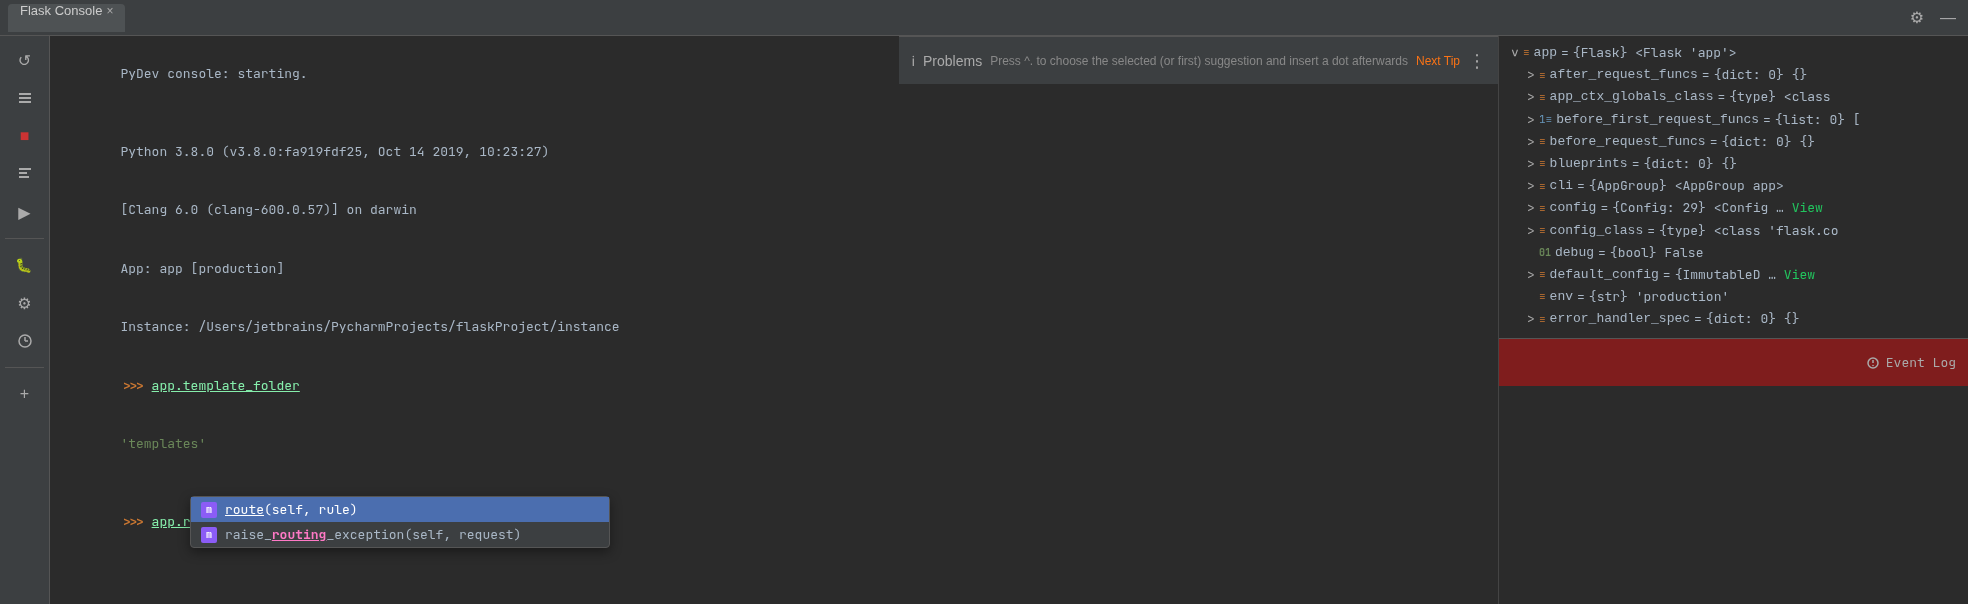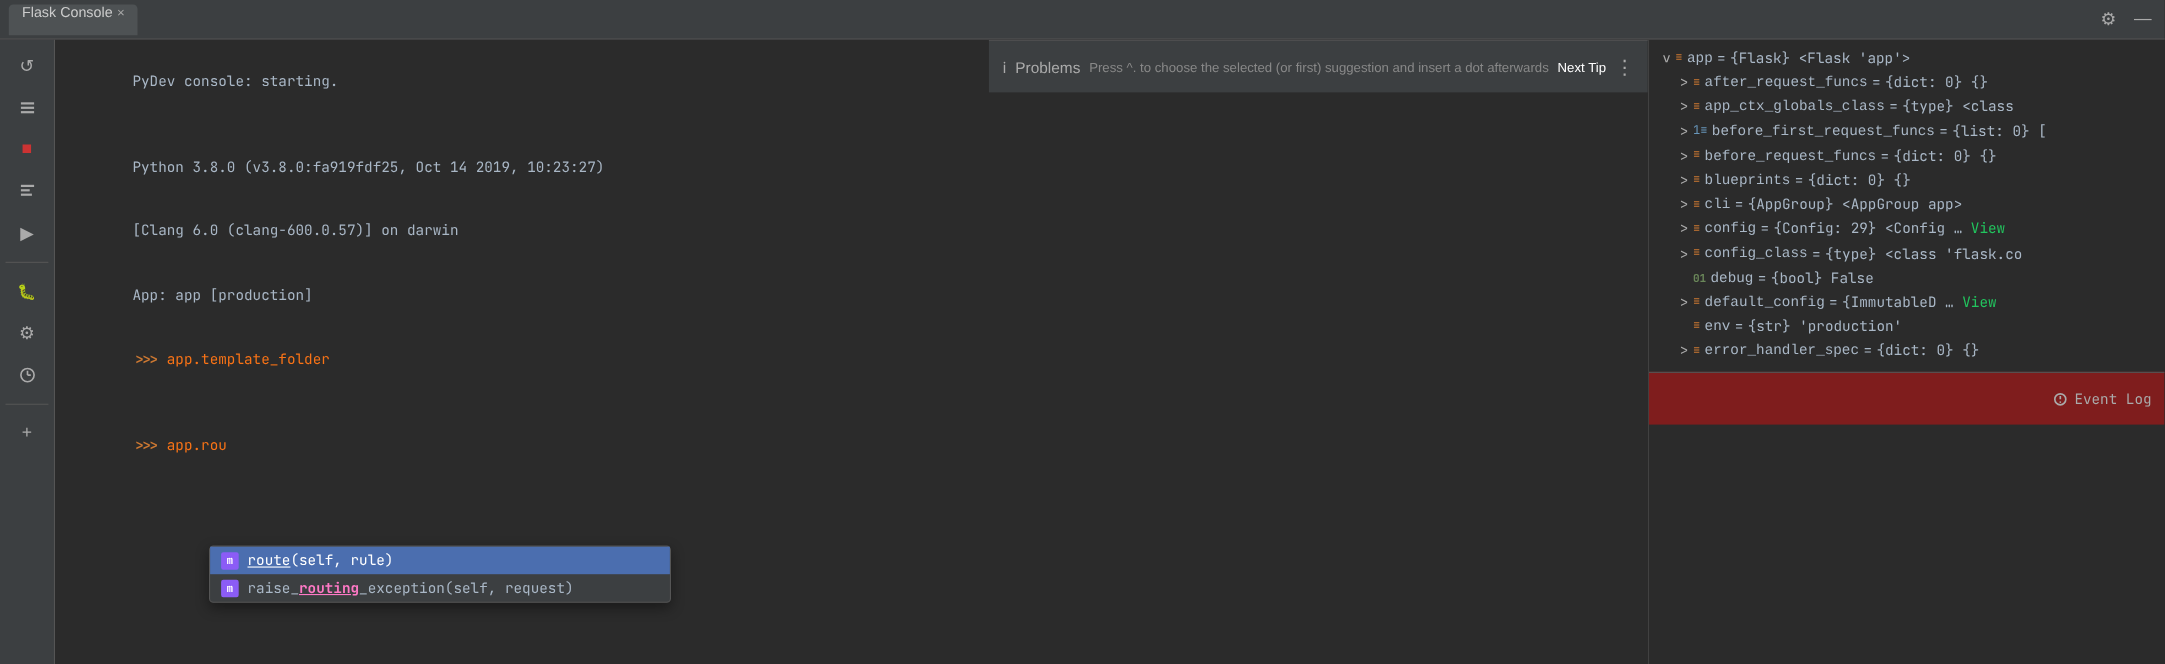--- a/index.html
+++ b/index.html
@@ -206,7 +206,7 @@
       font-size: 12px;
     }
     .next-tip-link {
-      color: #ffffff;
+      color: #f97316;
       cursor: pointer;
       text-decoration: none;
     }

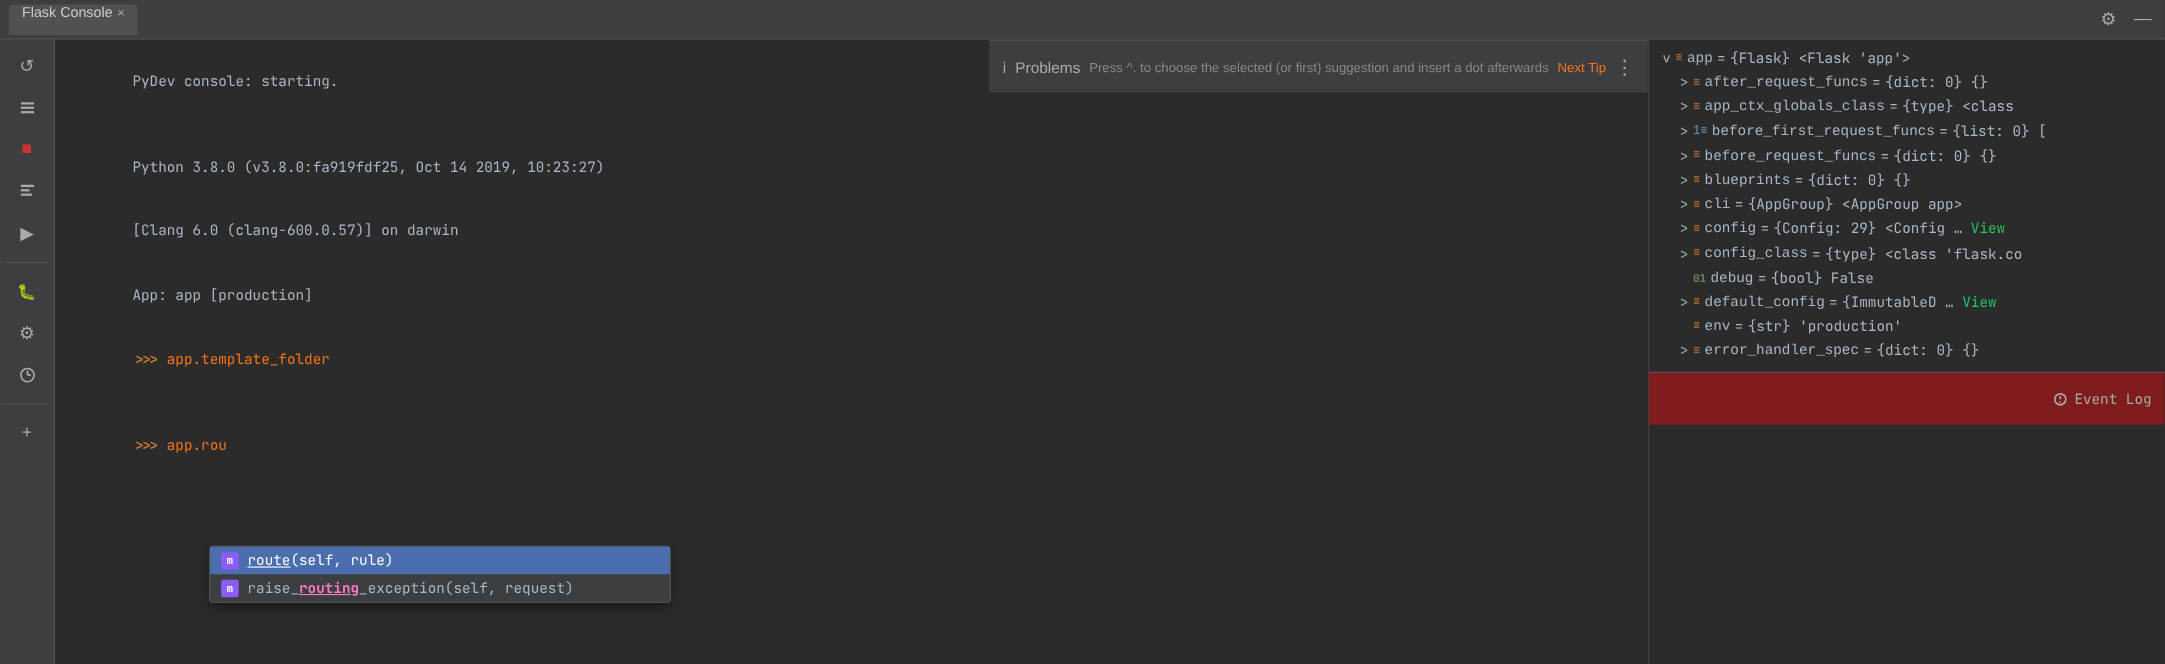--- a/index.html
+++ b/index.html
@@ -352,6 +352,9 @@
         <span>App: app [production]</span>
       </div>
       <div class="console-line">
+        <span>Instance: /Users/jetbrains/PycharmProjects/flaskProject/instance</span>
+      </div>
+      <div class="console-line">
         <span class="prompt">&gt;&gt;&gt; </span><span class="console-command">app.template_folder</span>
       </div>
       <div class="console-line">&nbsp;</div>

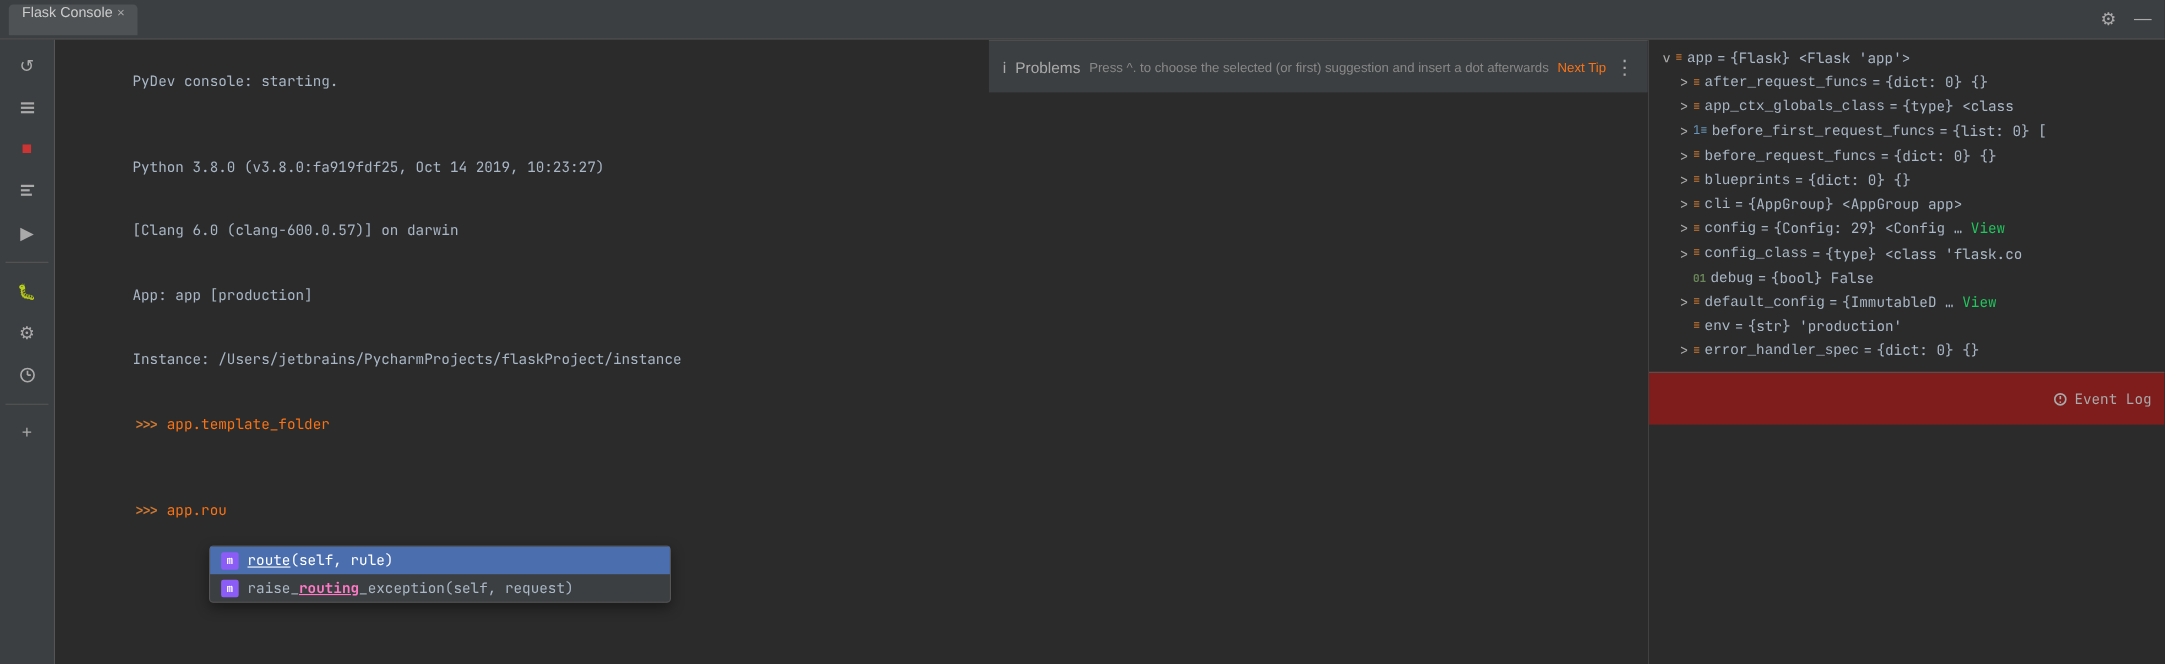--- a/index.html
+++ b/index.html
@@ -124,7 +124,8 @@
     }
 
     .console-command {
-      color: #f97316;
+      color: #86efac;
+      text-decoration: underline;
     }
 
     .console-string {

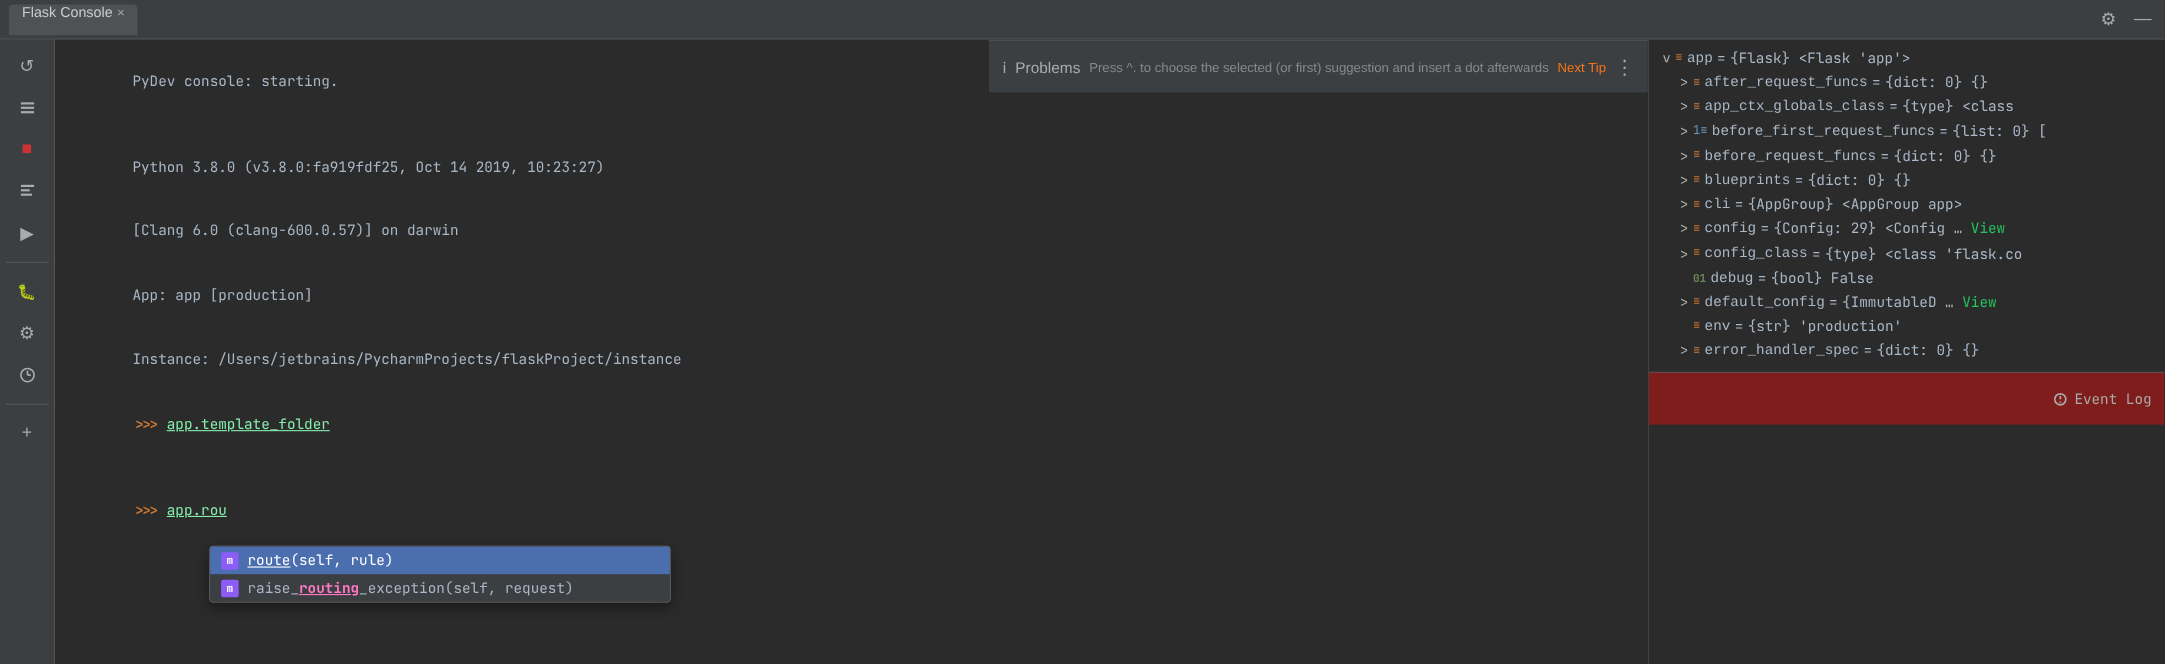--- a/index.html
+++ b/index.html
@@ -358,6 +358,9 @@
       <div class="console-line">
         <span class="prompt">&gt;&gt;&gt; </span><span class="console-command">app.template_folder</span>
       </div>
+      <div class="console-line">
+        <span class="console-string">'templates'</span>
+      </div>
       <div class="console-line">&nbsp;</div>
       <div class="console-line">
         <span class="prompt">&gt;&gt;&gt; </span><span class="console-command">app.rou</span>

